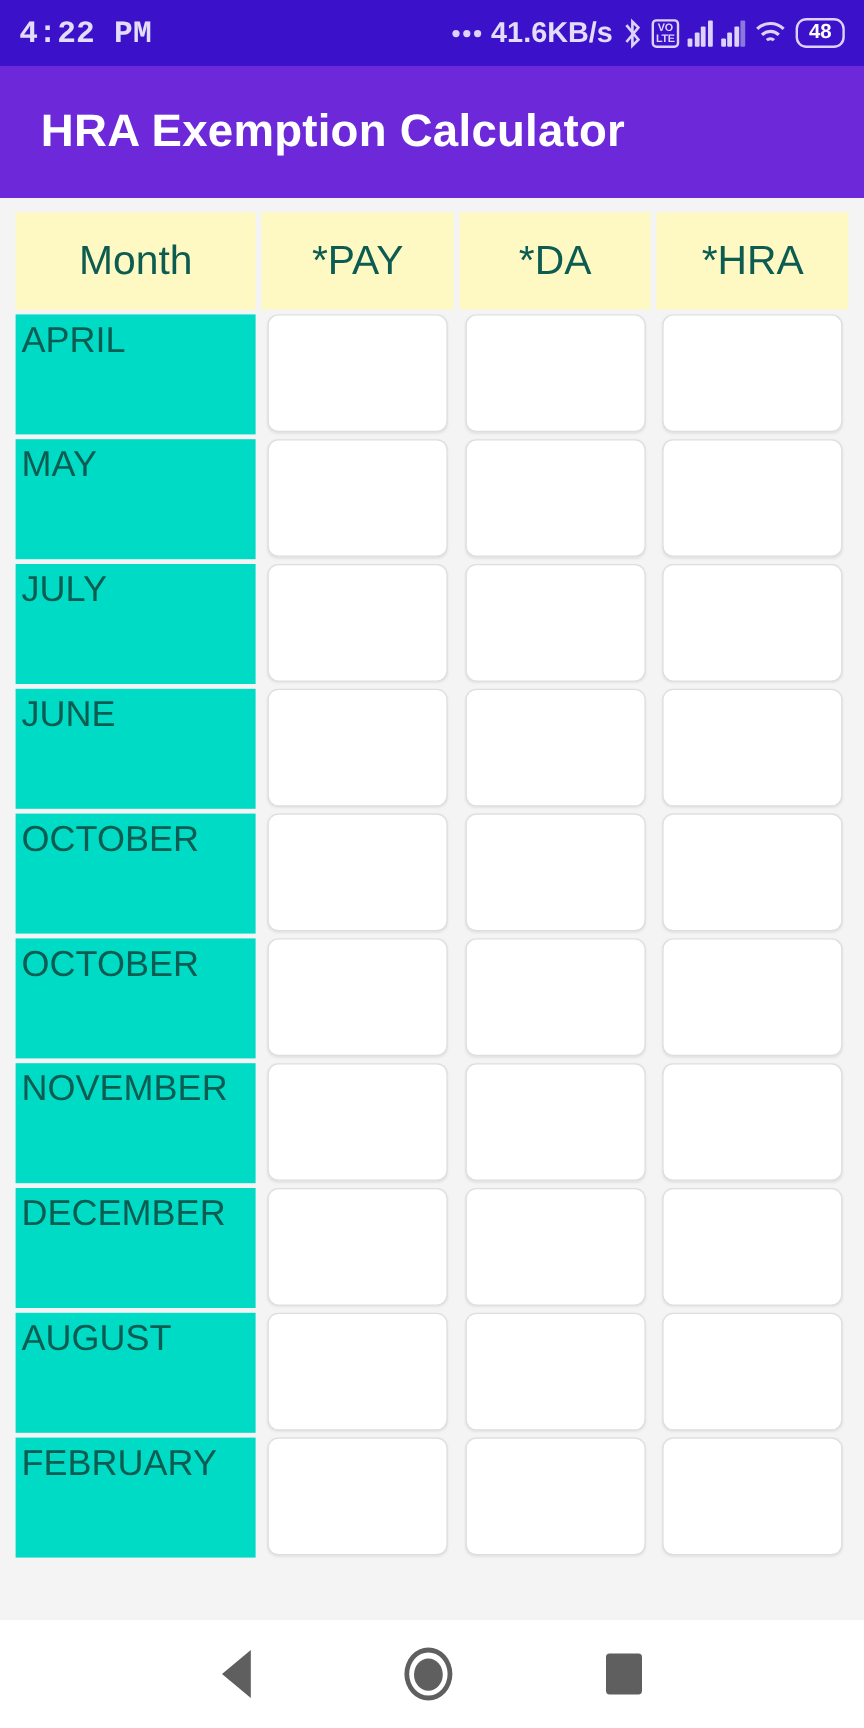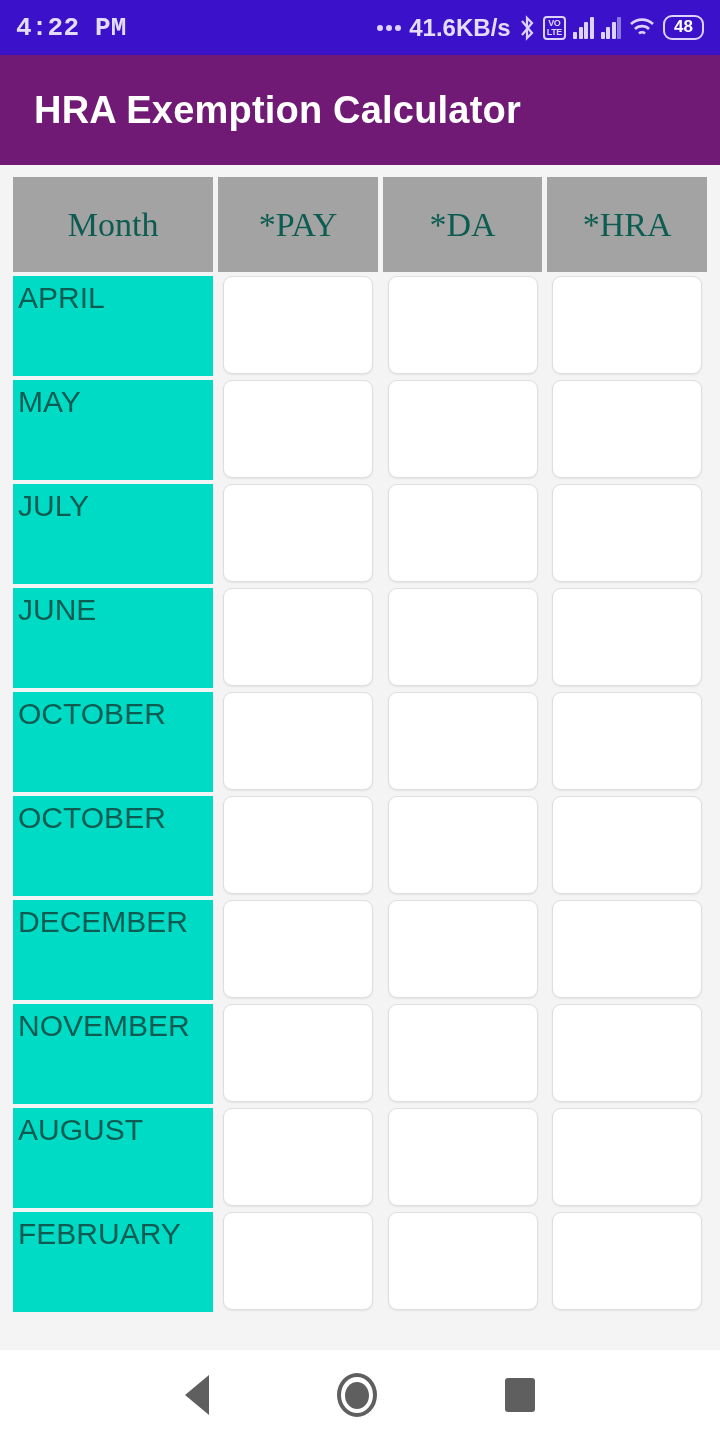--- a/index.html
+++ b/index.html
@@ -45,7 +45,7 @@
   
   .appbar {
     position:absolute; top:55px; left:0; width:720px; height:110px;
-    background:#701a75;
+    background:#6d28d9;
     display:flex; align-items:center;
     padding-left:34px;
   }

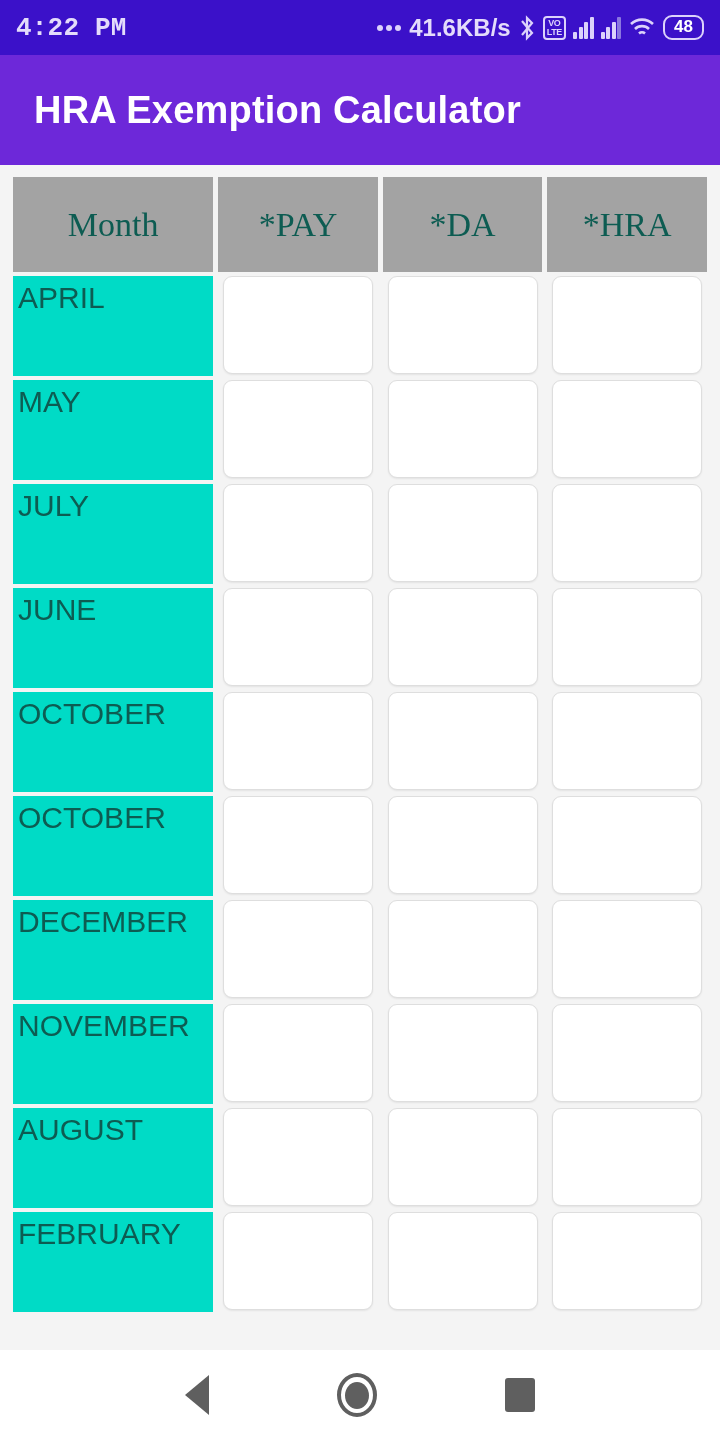--- a/index.html
+++ b/index.html
@@ -57,9 +57,9 @@
 
   .hdr-row { padding-top:12px; }
   .hdr-cell {
-    background:#a3a3a3; color:#0d5c52;
-    height:95px; display:flex; align-items:center; justify-content:center;
-    font-size:34px; margin-right:5px;font-family:Liberation Serif, serif;
+    background:#fef9c3; color:#0d5c52;
+    height:81px; display:flex; align-items:center; justify-content:center;
+    font-size:34px; margin-right:5px;
   }
   .hdr-cell.c-month { width:202px; }
   .hdr-cell.c-pay   { width:161px; }

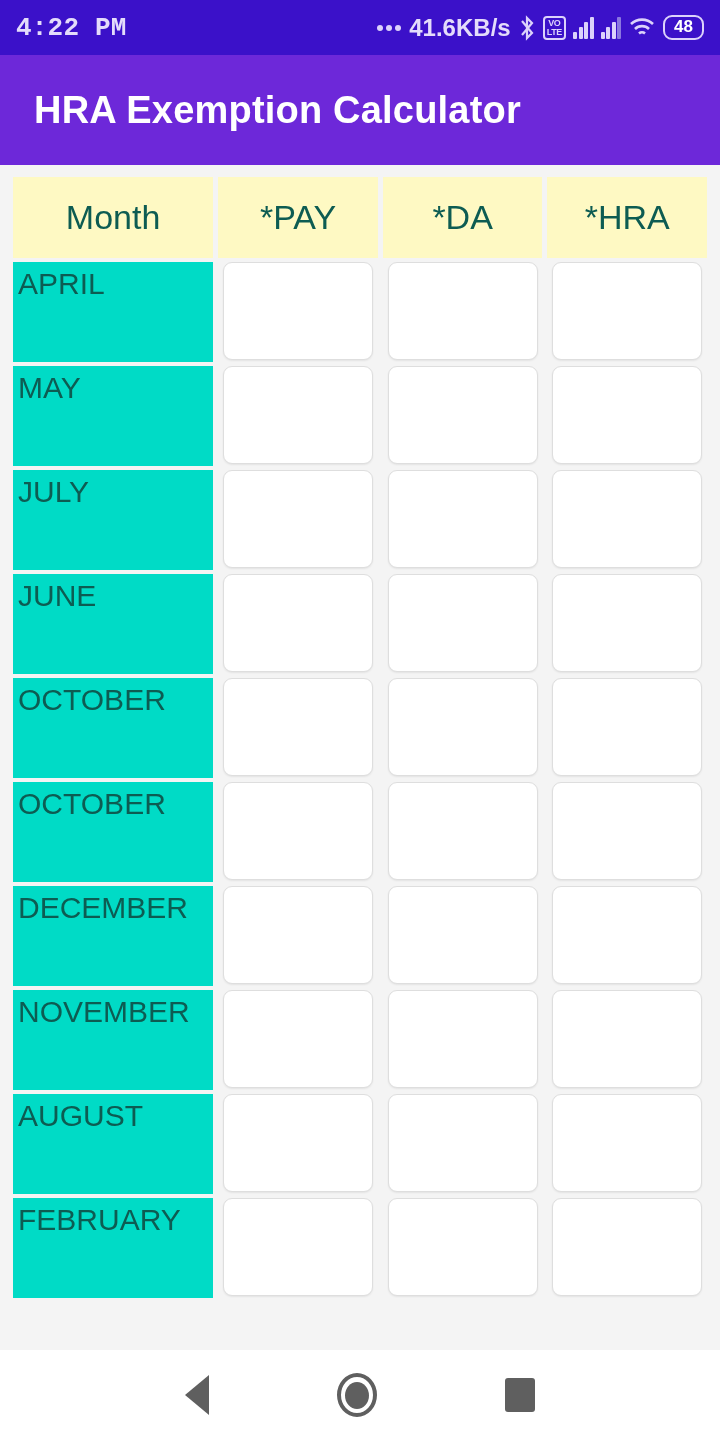--- a/index.html
+++ b/index.html
@@ -230,19 +230,19 @@
           </div>
         </div>
         <div class="row data-row">
+          <div class="month-cell">NOVEMBER</div>
+          <div class="inp-wrap">
+            <input class="inp" type="text" style="">
+          </div>
+          <div class="inp-wrap">
+            <input class="inp" type="text" style="">
+          </div>
+          <div class="inp-wrap">
+            <input class="inp" type="text" style="">
+          </div>
+        </div>
+        <div class="row data-row">
           <div class="month-cell">DECEMBER</div>
-          <div class="inp-wrap">
-            <input class="inp" type="text" style="">
-          </div>
-          <div class="inp-wrap">
-            <input class="inp" type="text" style="">
-          </div>
-          <div class="inp-wrap">
-            <input class="inp" type="text" style="">
-          </div>
-        </div>
-        <div class="row data-row">
-          <div class="month-cell">NOVEMBER</div>
           <div class="inp-wrap">
             <input class="inp" type="text" style="">
           </div>

